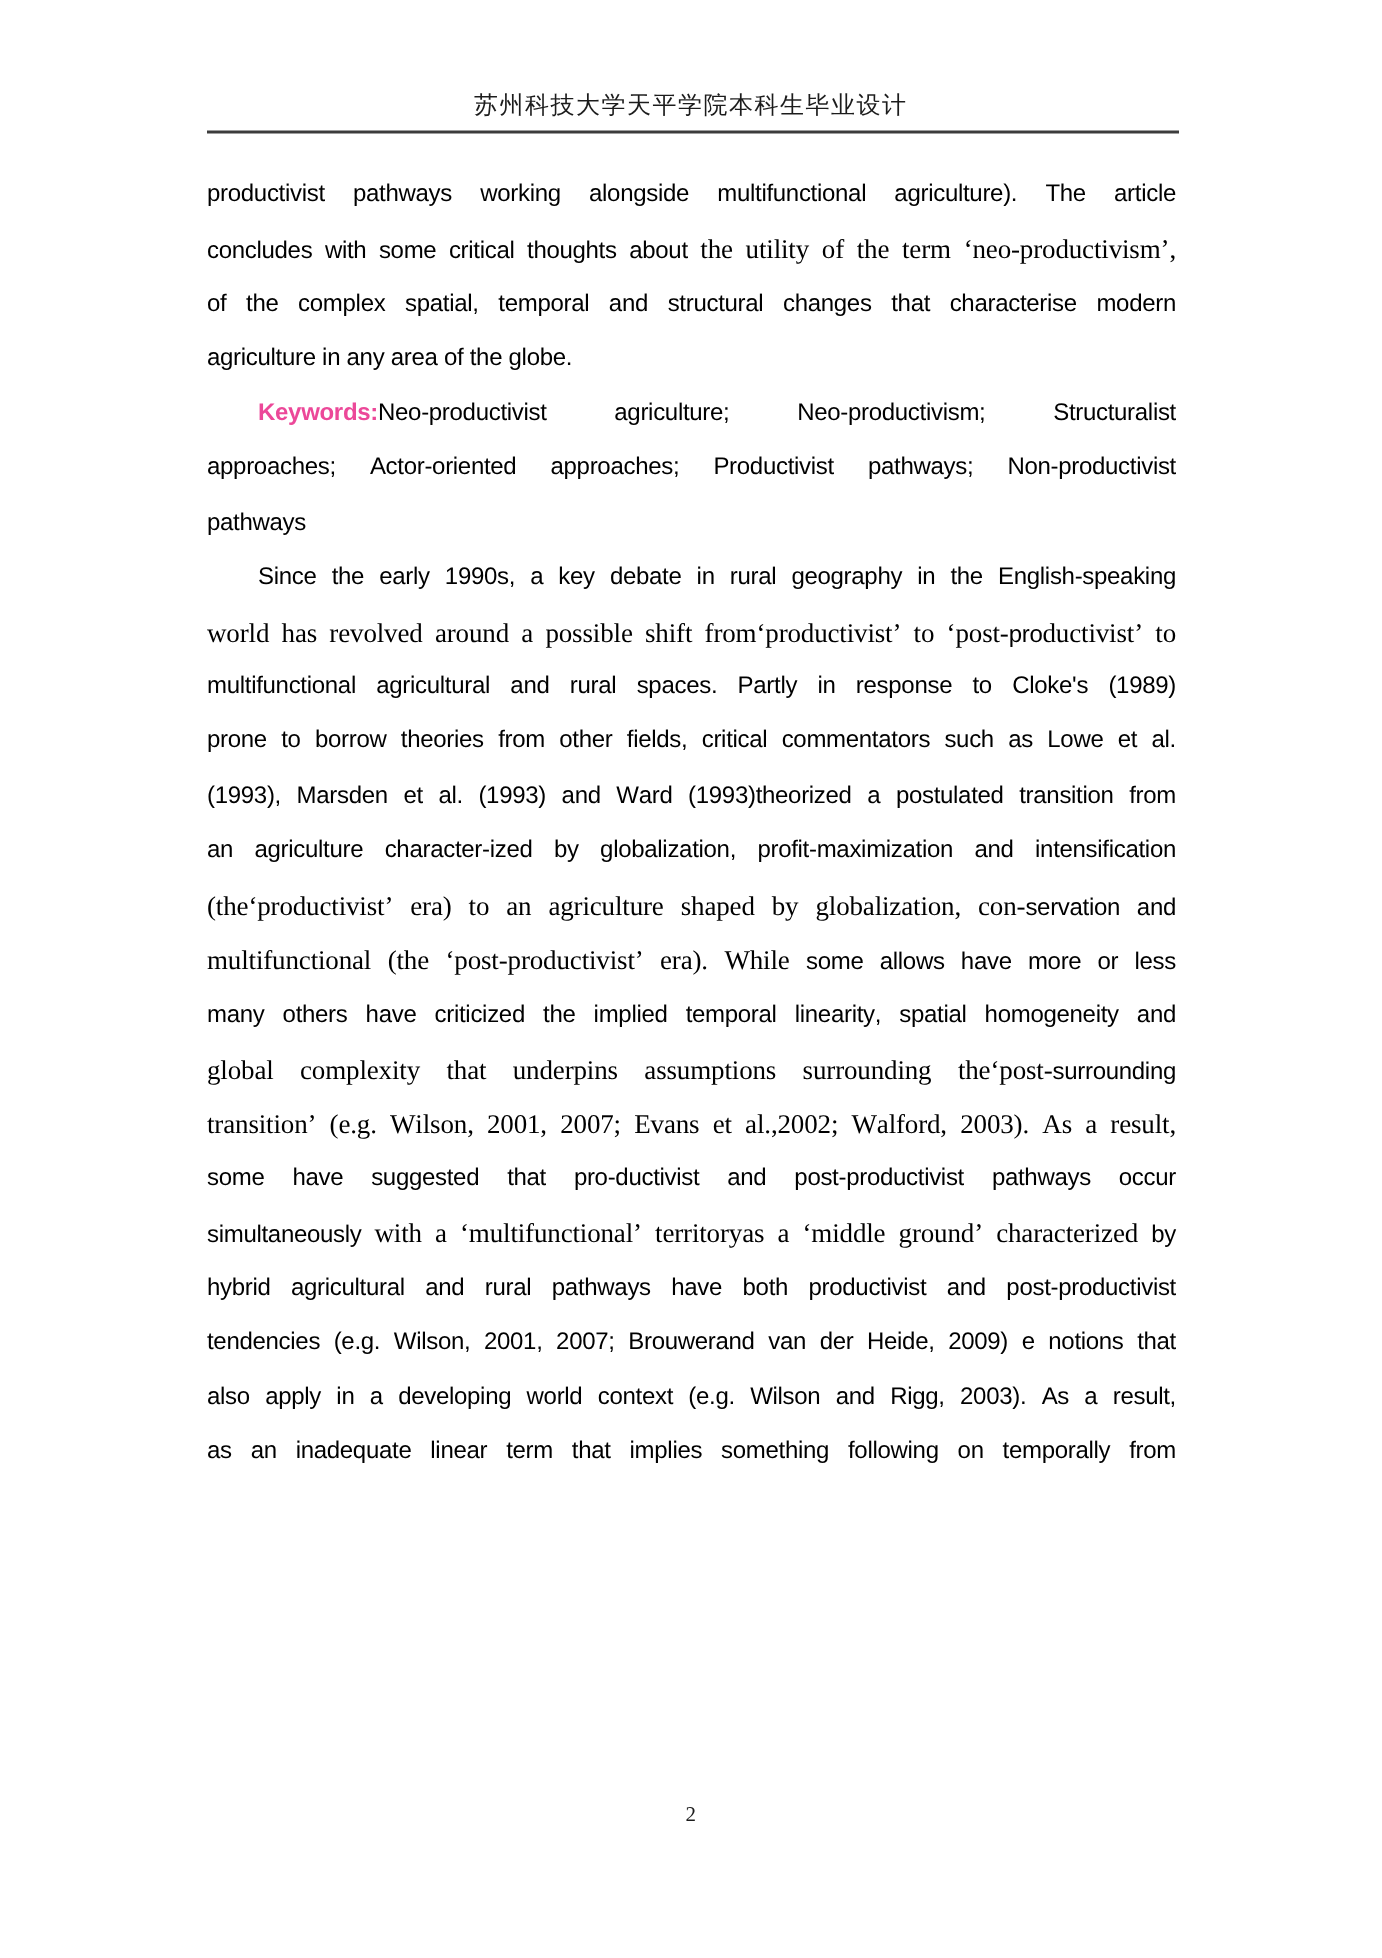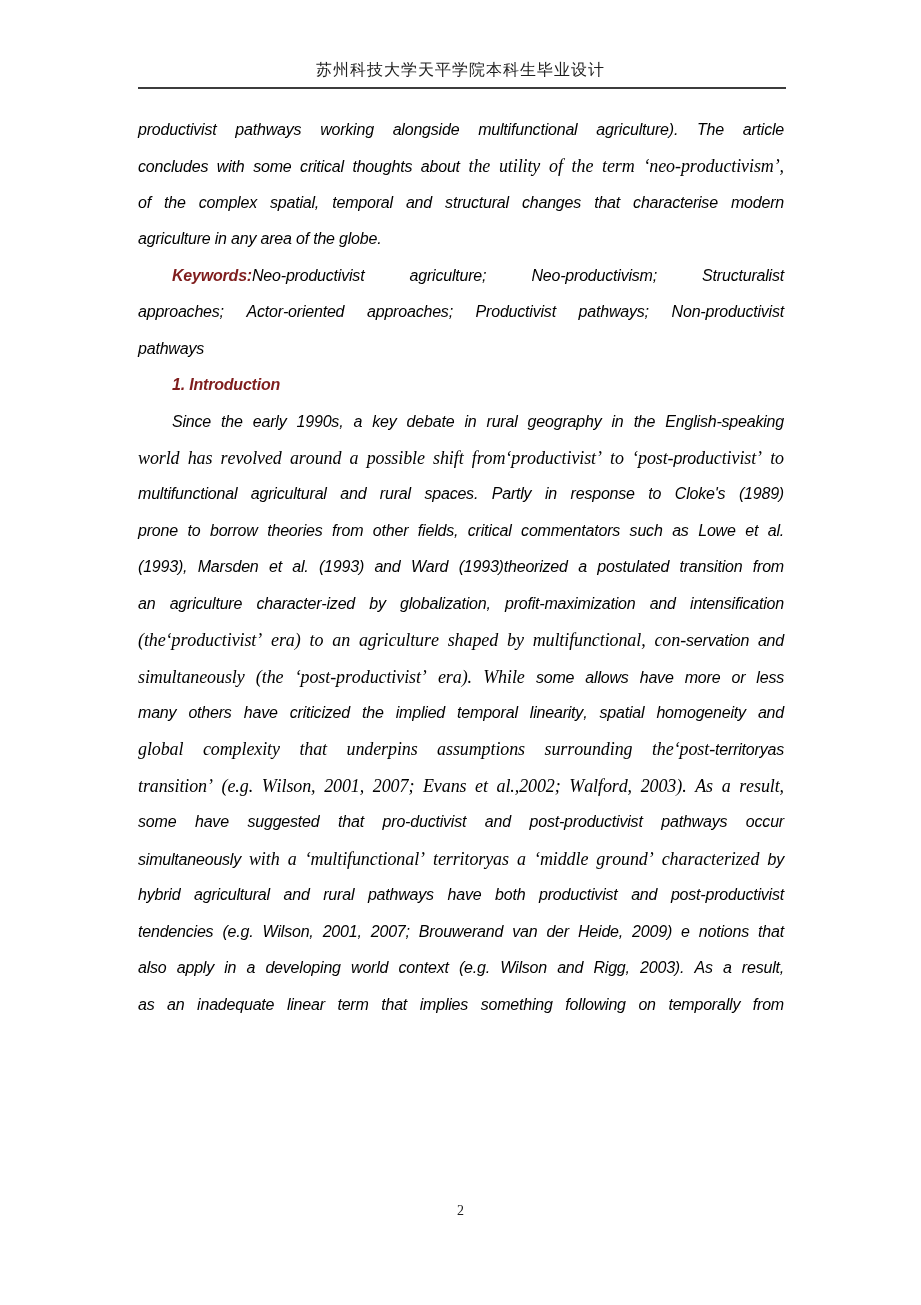--- a/index.html
+++ b/index.html
@@ -50,7 +50,6 @@
     height: 36.45px;
     line-height: 36.45px;
     white-space: normal;
-    font-style: italic;
   }
   .align-justify {
     text-align: justify;

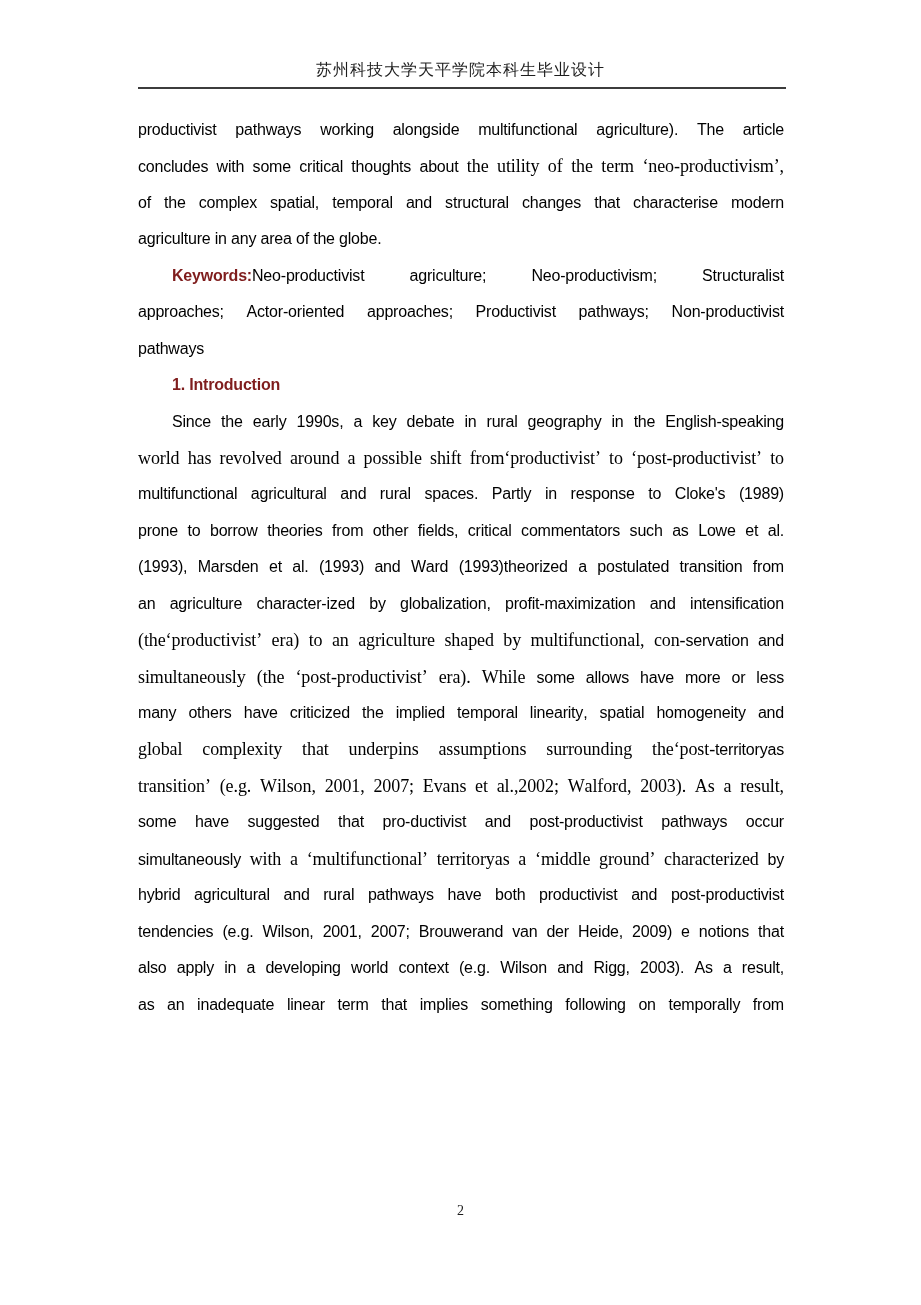--- a/index.html
+++ b/index.html
@@ -70,7 +70,7 @@
     font-size: 16px;
     letter-spacing: -0.2px;
     font-weight: bold;
-    color: #7f1d1d;
+    color: #ec4899;
   }
   .run-serif {
     font-family: "Liberation Serif", serif;

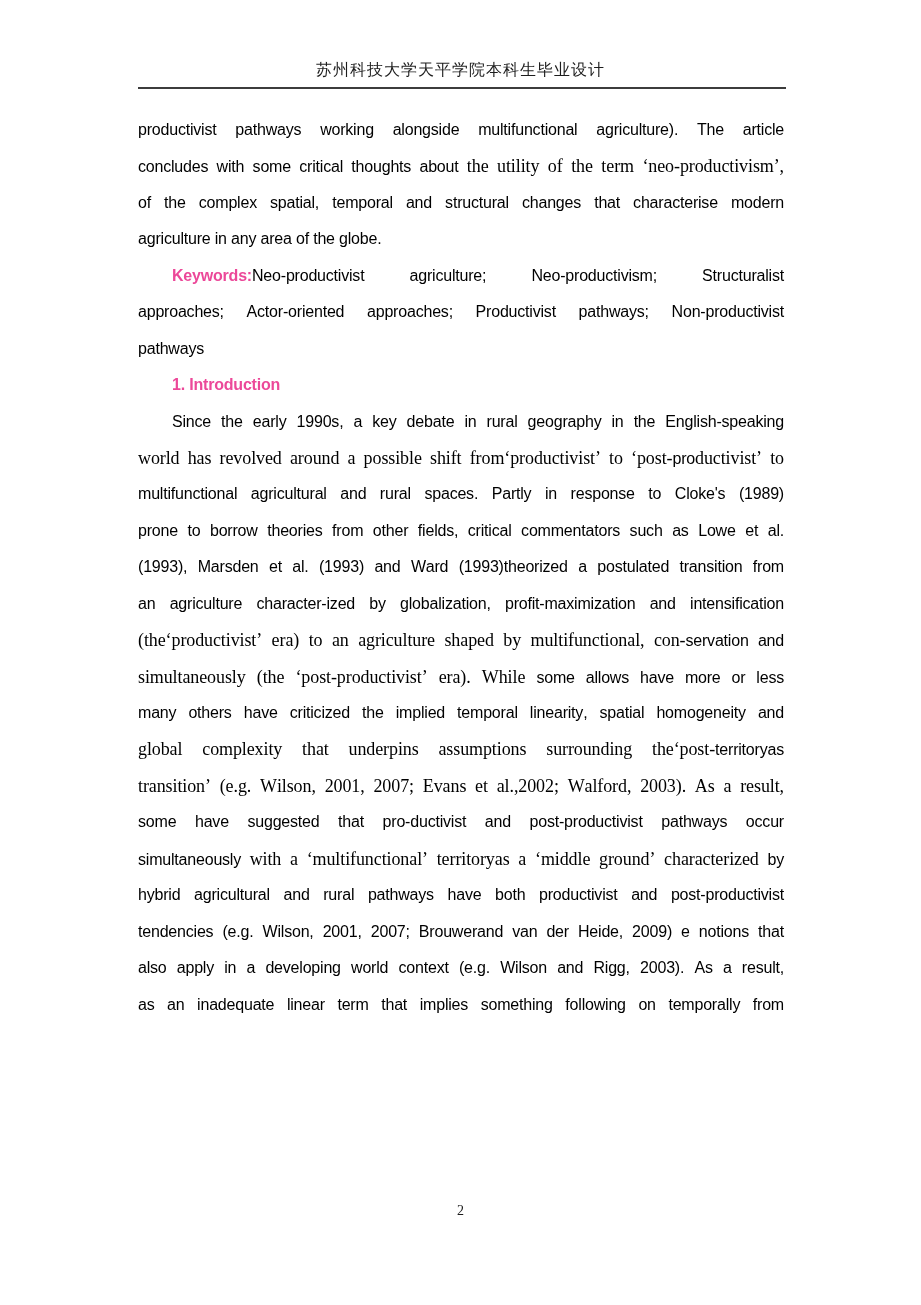--- a/index.html
+++ b/index.html
@@ -106,7 +106,6 @@
       <div class="line align-justify" style="text-indent: 34px;"><span class="run-sans-bold">Keywords:</span><span class="run-sans">Neo-productivist agriculture; Neo-productivism; Structuralist</span></div>
       <div class="line align-justify"><span class="run-sans">approaches; Actor-oriented approaches; Productivist pathways; Non-productivist</span></div>
       <div class="line align-left"><span class="run-sans">pathways</span></div>
-      <div class="line align-left" style="text-indent: 34px;"><span class="run-sans-bold">1. Introduction</span></div>
       <div class="line align-justify" style="text-indent: 34px;"><span class="run-sans">Since the early 1990s, a key debate in rural geography in the English-speaking</span></div>
       <div class="line align-justify"><span class="run-serif">world has revolved around a possible shift from‘productivist’ to ‘post-</span><span class="run-sans">pro</span><span class="run-serif">ductivist’ to</span></div>
       <div class="line align-justify"><span class="run-sans">multifunctional agricultural and rural spaces. Partly in response to Cloke's (1989)</span></div>

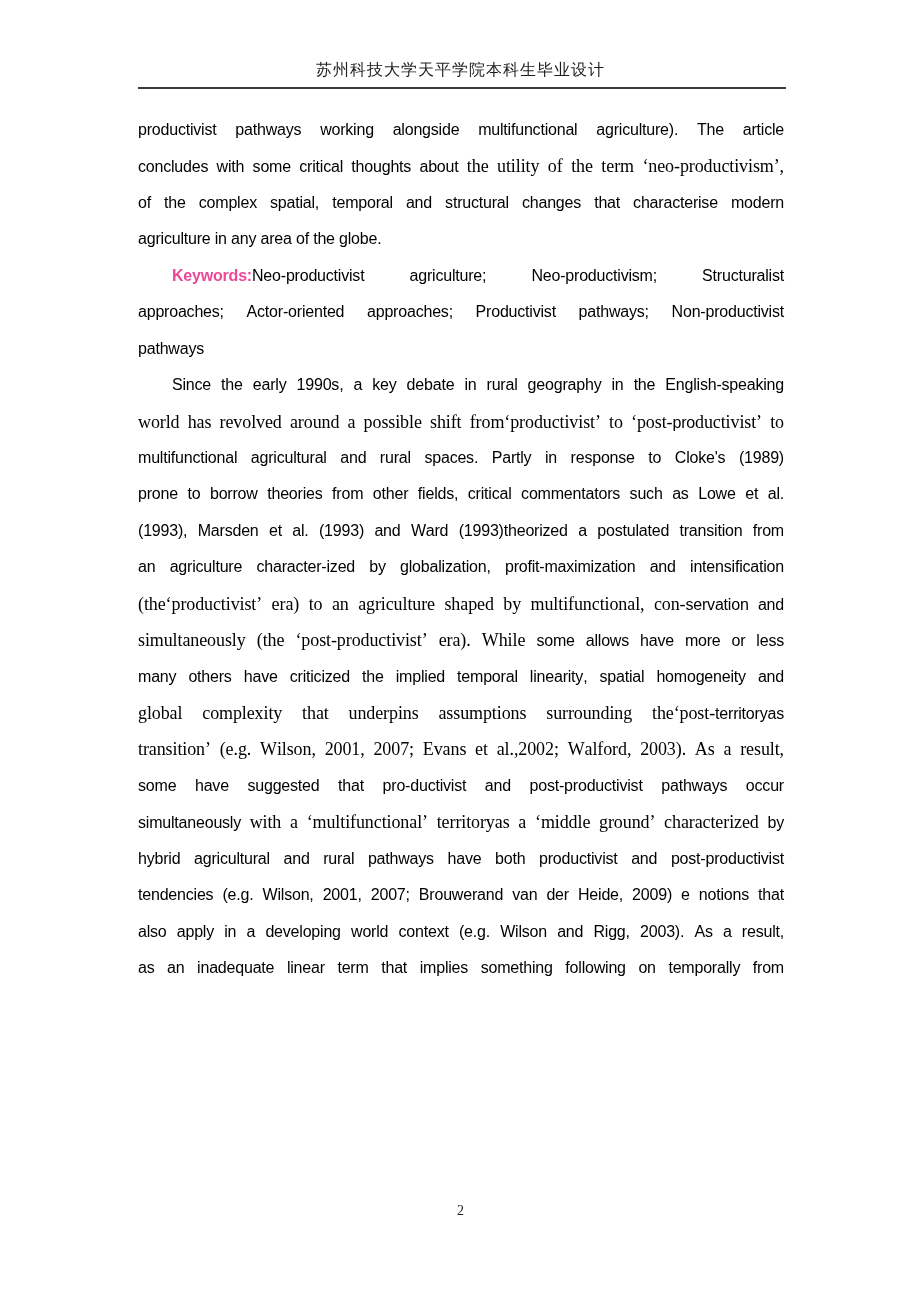--- a/index.html
+++ b/index.html
@@ -112,7 +112,7 @@
       <div class="line align-justify"><span class="run-sans">prone to borrow theories from other fields, critical commentators such as Lowe et al.</span></div>
       <div class="line align-justify"><span class="run-sans">(1993), Marsden et al. (1993) and Ward (1993)theorized a postulated transition from</span></div>
       <div class="line align-justify"><span class="run-sans">an agriculture character-ized by globalization, profit-maximization and intensification</span></div>
-      <div class="line align-justify"><span class="run-serif">(the‘productivist’ era) to an agriculture shaped by multifunctional, con-</span><span class="run-sans">servation and</span></div>
+      <div class="line align-justify"><span class="run-serif">(the‘productivist’ era) to an agriculture shaped by globalization, con-</span><span class="run-sans">servation and</span></div>
       <div class="line align-justify"><span class="run-serif">simultaneously (the ‘post-productivist’ era). While </span><span class="run-sans">some allows have more or less</span></div>
       <div class="line align-justify"><span class="run-sans">many others have criticized the implied temporal linearity, spatial homogeneity and</span></div>
       <div class="line align-justify"><span class="run-serif">global complexity that underpins assumptions surrounding the‘post-</span><span class="run-sans">territoryas</span></div>

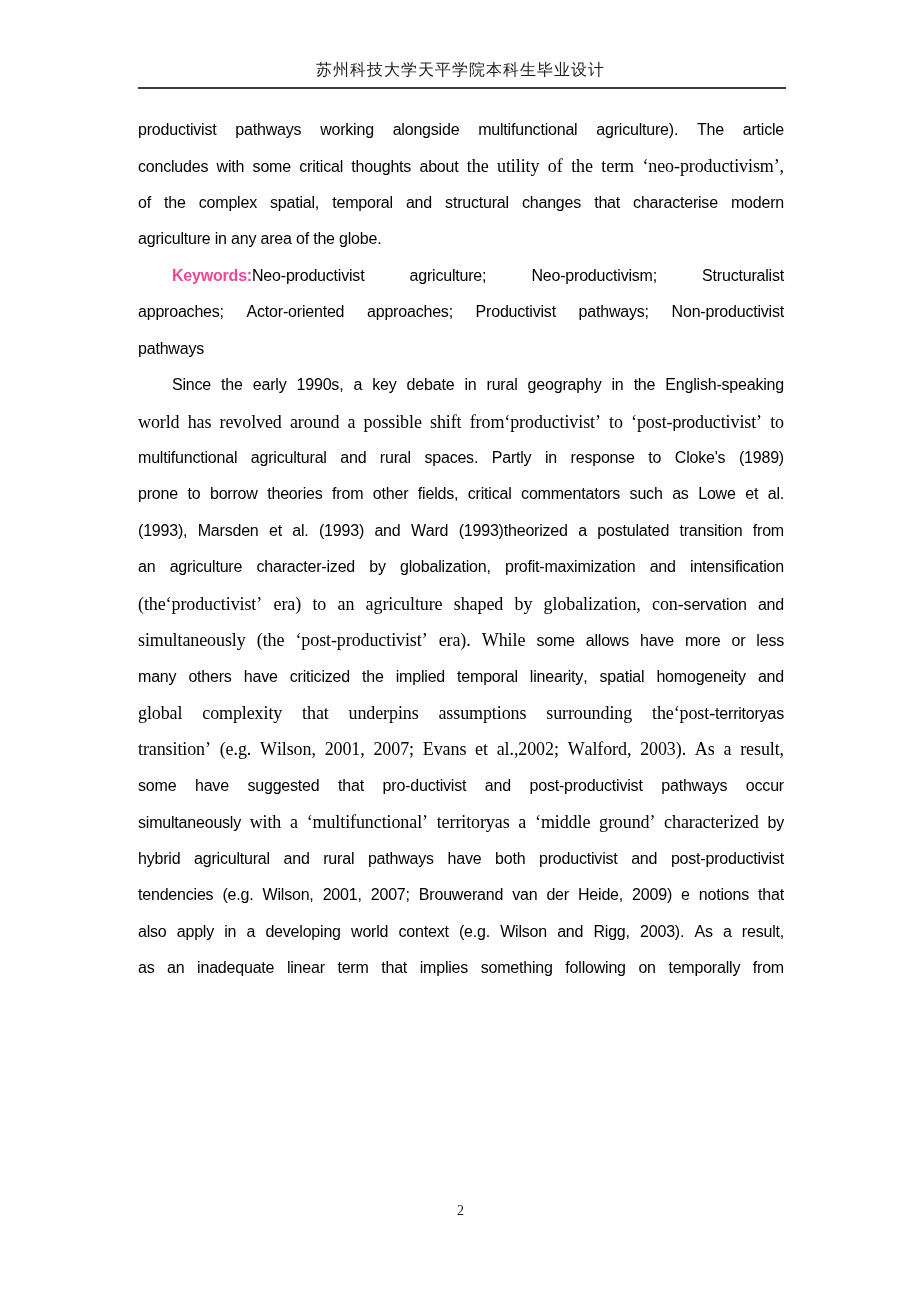--- a/index.html
+++ b/index.html
@@ -113,7 +113,7 @@
       <div class="line align-justify"><span class="run-sans">(1993), Marsden et al. (1993) and Ward (1993)theorized a postulated transition from</span></div>
       <div class="line align-justify"><span class="run-sans">an agriculture character-ized by globalization, profit-maximization and intensification</span></div>
       <div class="line align-justify"><span class="run-serif">(the‘productivist’ era) to an agriculture shaped by globalization, con-</span><span class="run-sans">servation and</span></div>
-      <div class="line align-justify"><span class="run-serif">simultaneously (the ‘post-productivist’ era). While </span><span class="run-sans">some allows have more or less</span></div>
+      <div class="line align-justify"><span class="run-serif">multifunctional (the ‘post-productivist’ era). While </span><span class="run-sans">some allows have more or less</span></div>
       <div class="line align-justify"><span class="run-sans">many others have criticized the implied temporal linearity, spatial homogeneity and</span></div>
       <div class="line align-justify"><span class="run-serif">global complexity that underpins assumptions surrounding the‘post-</span><span class="run-sans">territoryas</span></div>
       <div class="line align-justify"><span class="run-serif">transition’ (e.g. Wilson, 2001, 2007; Evans et al.,2002; Walford, 2003). As a result,</span></div>

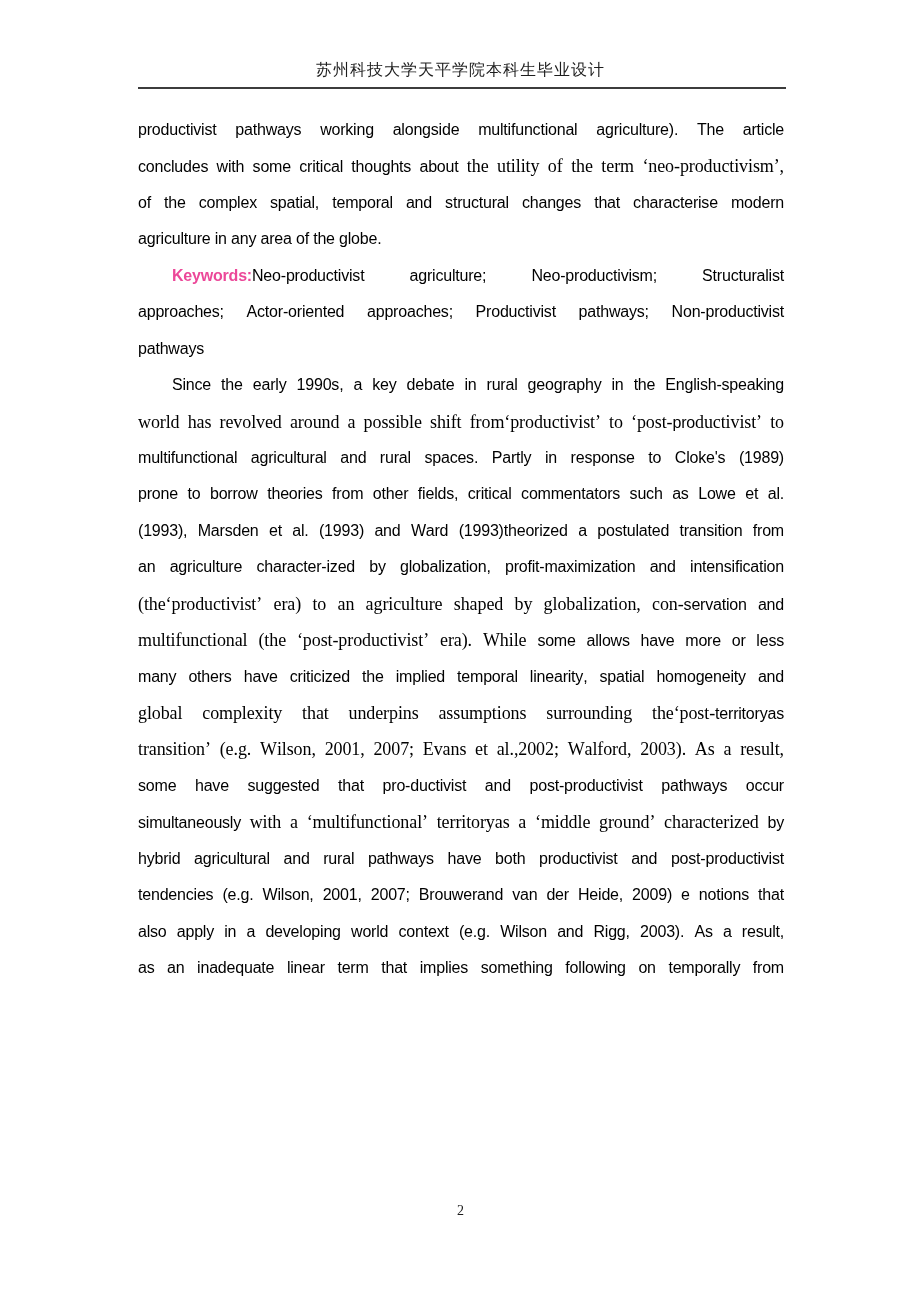--- a/index.html
+++ b/index.html
@@ -115,7 +115,7 @@
       <div class="line align-justify"><span class="run-serif">(the‘productivist’ era) to an agriculture shaped by globalization, con-</span><span class="run-sans">servation and</span></div>
       <div class="line align-justify"><span class="run-serif">multifunctional (the ‘post-productivist’ era). While </span><span class="run-sans">some allows have more or less</span></div>
       <div class="line align-justify"><span class="run-sans">many others have criticized the implied temporal linearity, spatial homogeneity and</span></div>
-      <div class="line align-justify"><span class="run-serif">global complexity that underpins assumptions surrounding the‘post-</span><span class="run-sans">territoryas</span></div>
+      <div class="line align-justify"><span class="run-serif">global complexity that underpins assumptions surrounding the‘post-</span><span class="run-sans">surrounding</span></div>
       <div class="line align-justify"><span class="run-serif">transition’ (e.g. Wilson, 2001, 2007; Evans et al.,2002; Walford, 2003). As a result,</span></div>
       <div class="line align-justify"><span class="run-sans">some have suggested that pro-ductivist and post-productivist pathways occur</span></div>
       <div class="line align-justify"><span class="run-sans">simultaneously </span><span class="run-serif">with a ‘multifunctional’ territoryas a ‘middle ground’ characterized </span><span class="run-sans">by</span></div>

